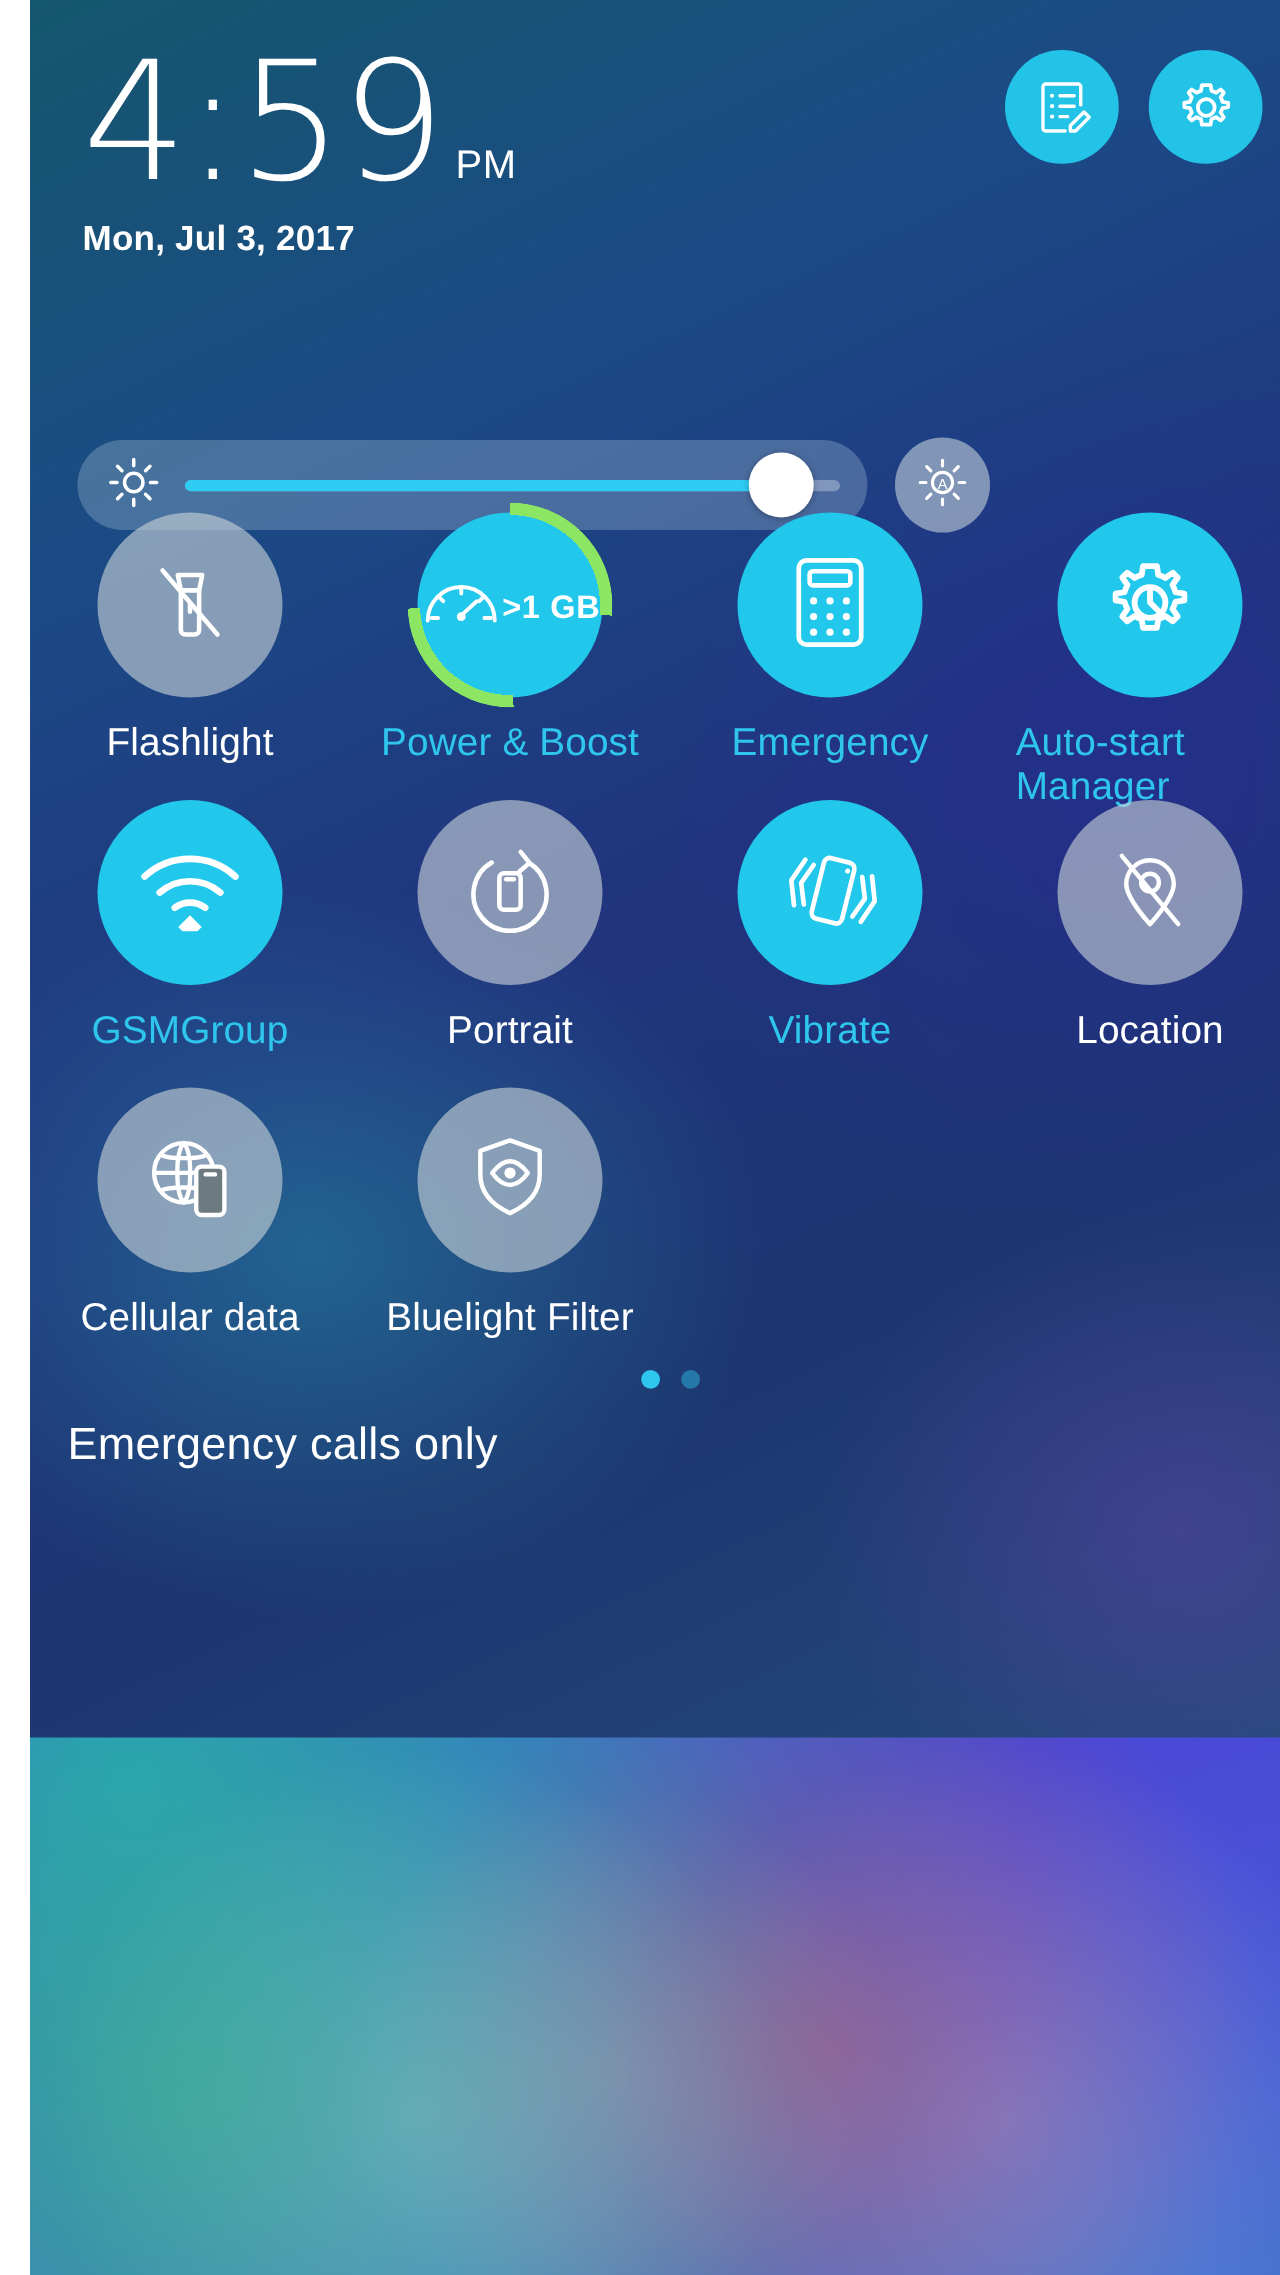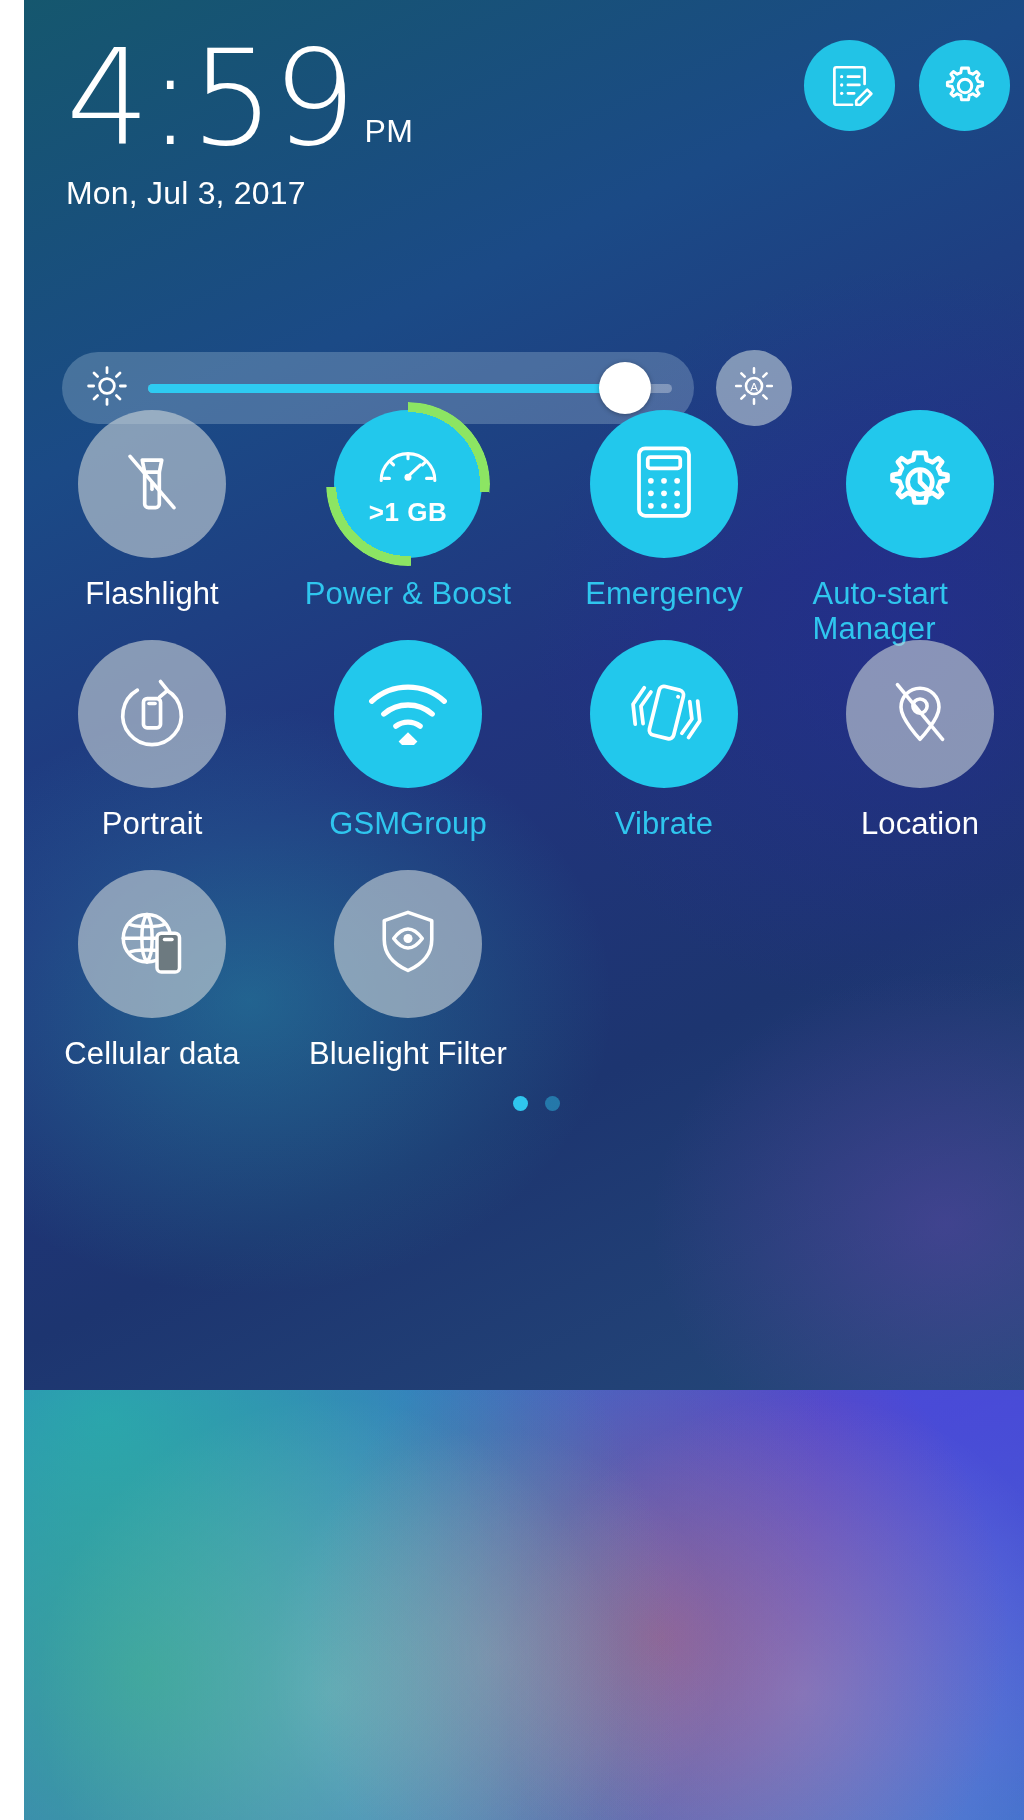--- a/index.html
+++ b/index.html
@@ -78,8 +78,8 @@
   }
   #date-value {
     margin-top: 14px;
-    font-size: 32px;
-    font-weight: 400;
+    font-size: 28px;
+    font-weight: 700;
     color: #ffffff;
     letter-spacing: 0.2px;
   }

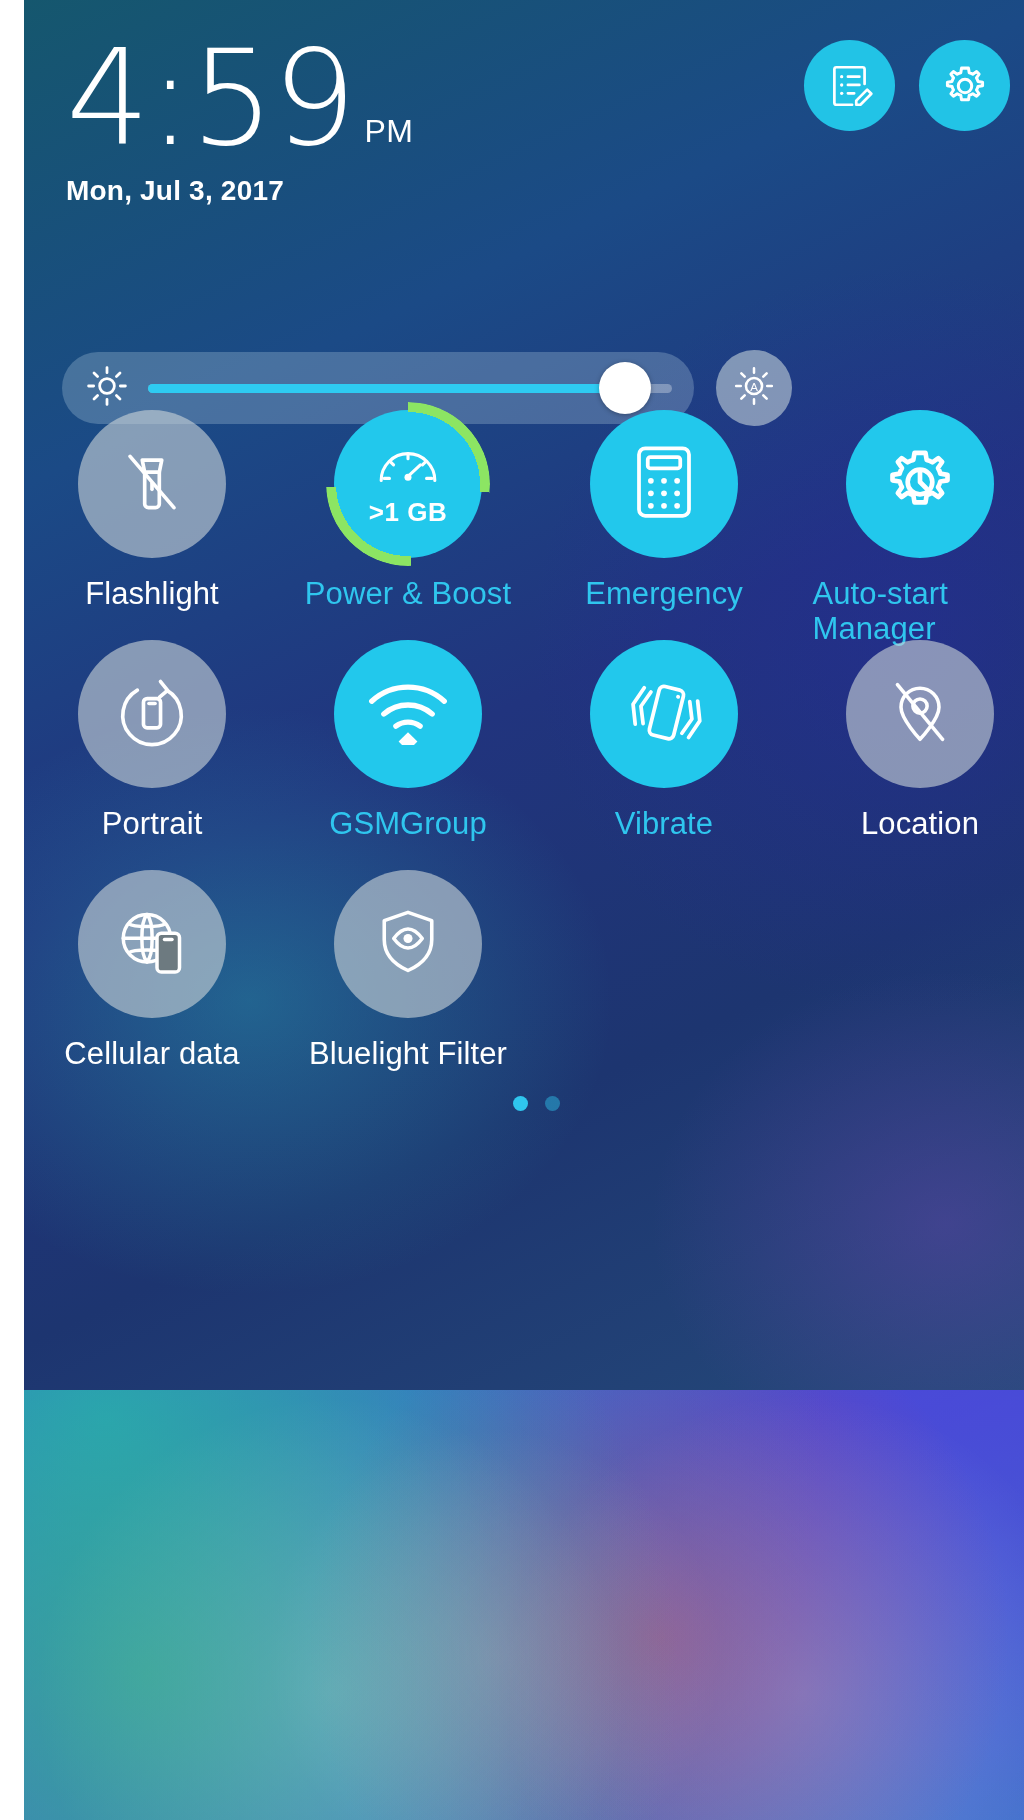--- a/index.html
+++ b/index.html
@@ -213,7 +213,7 @@
   .boost-inner {
     position: relative;
     display: flex;
-    flex-direction: column;
+    flex-direction: row;
     align-items: center;
     justify-content: flex-end;
     z-index: 2;

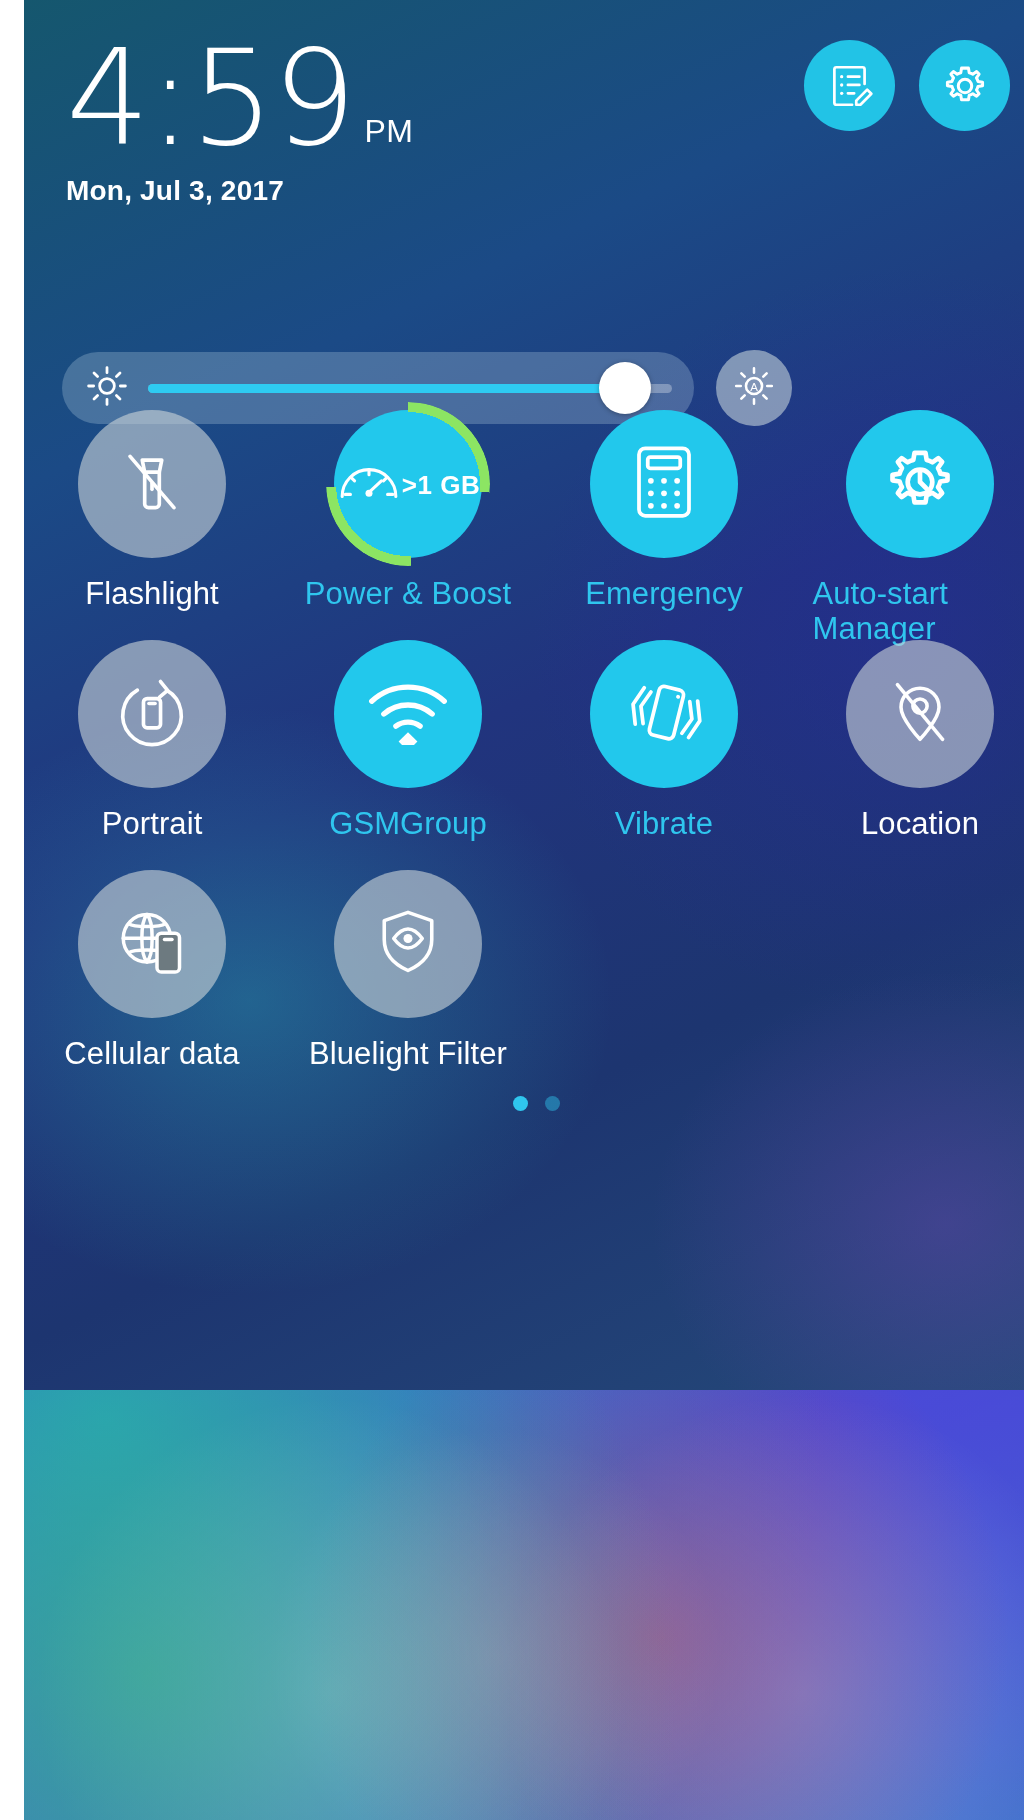--- a/index.html
+++ b/index.html
@@ -393,6 +393,20 @@
       </div>
 
       <div class="tile">
+        <div class="tile-circle on">
+          <span>
+            <svg width="86" height="66" viewBox="0 0 64 48" fill="none" stroke="#ffffff" stroke-width="4" stroke-linecap="round">
+              <path d="M5 16A40 40 0 0 1 59 16"></path>
+              <path d="M14 25.5A27.5 27.5 0 0 1 50 25.5"></path>
+              <path d="M23 34.5A15 15 0 0 1 41 34.5"></path>
+              <path d="M32 39l7 7-7 7-7-7z" fill="#ffffff" stroke="none"></path>
+            </svg>
+          </span>
+        </div>
+        <div class="tile-label on">GSMGroup</div>
+      </div>
+
+      <div class="tile">
         <div class="tile-circle off">
           <span>
             <svg width="78" height="78" viewBox="0 0 64 64" fill="none" stroke="#ffffff" stroke-width="3" stroke-linecap="round" stroke-linejoin="round">
@@ -404,20 +418,6 @@
           </span>
         </div>
         <div class="tile-label off">Portrait</div>
-      </div>
-
-      <div class="tile">
-        <div class="tile-circle on">
-          <span>
-            <svg width="86" height="66" viewBox="0 0 64 48" fill="none" stroke="#ffffff" stroke-width="4" stroke-linecap="round">
-              <path d="M5 16A40 40 0 0 1 59 16"></path>
-              <path d="M14 25.5A27.5 27.5 0 0 1 50 25.5"></path>
-              <path d="M23 34.5A15 15 0 0 1 41 34.5"></path>
-              <path d="M32 39l7 7-7 7-7-7z" fill="#ffffff" stroke="none"></path>
-            </svg>
-          </span>
-        </div>
-        <div class="tile-label on">GSMGroup</div>
       </div>
 
       <div class="tile">

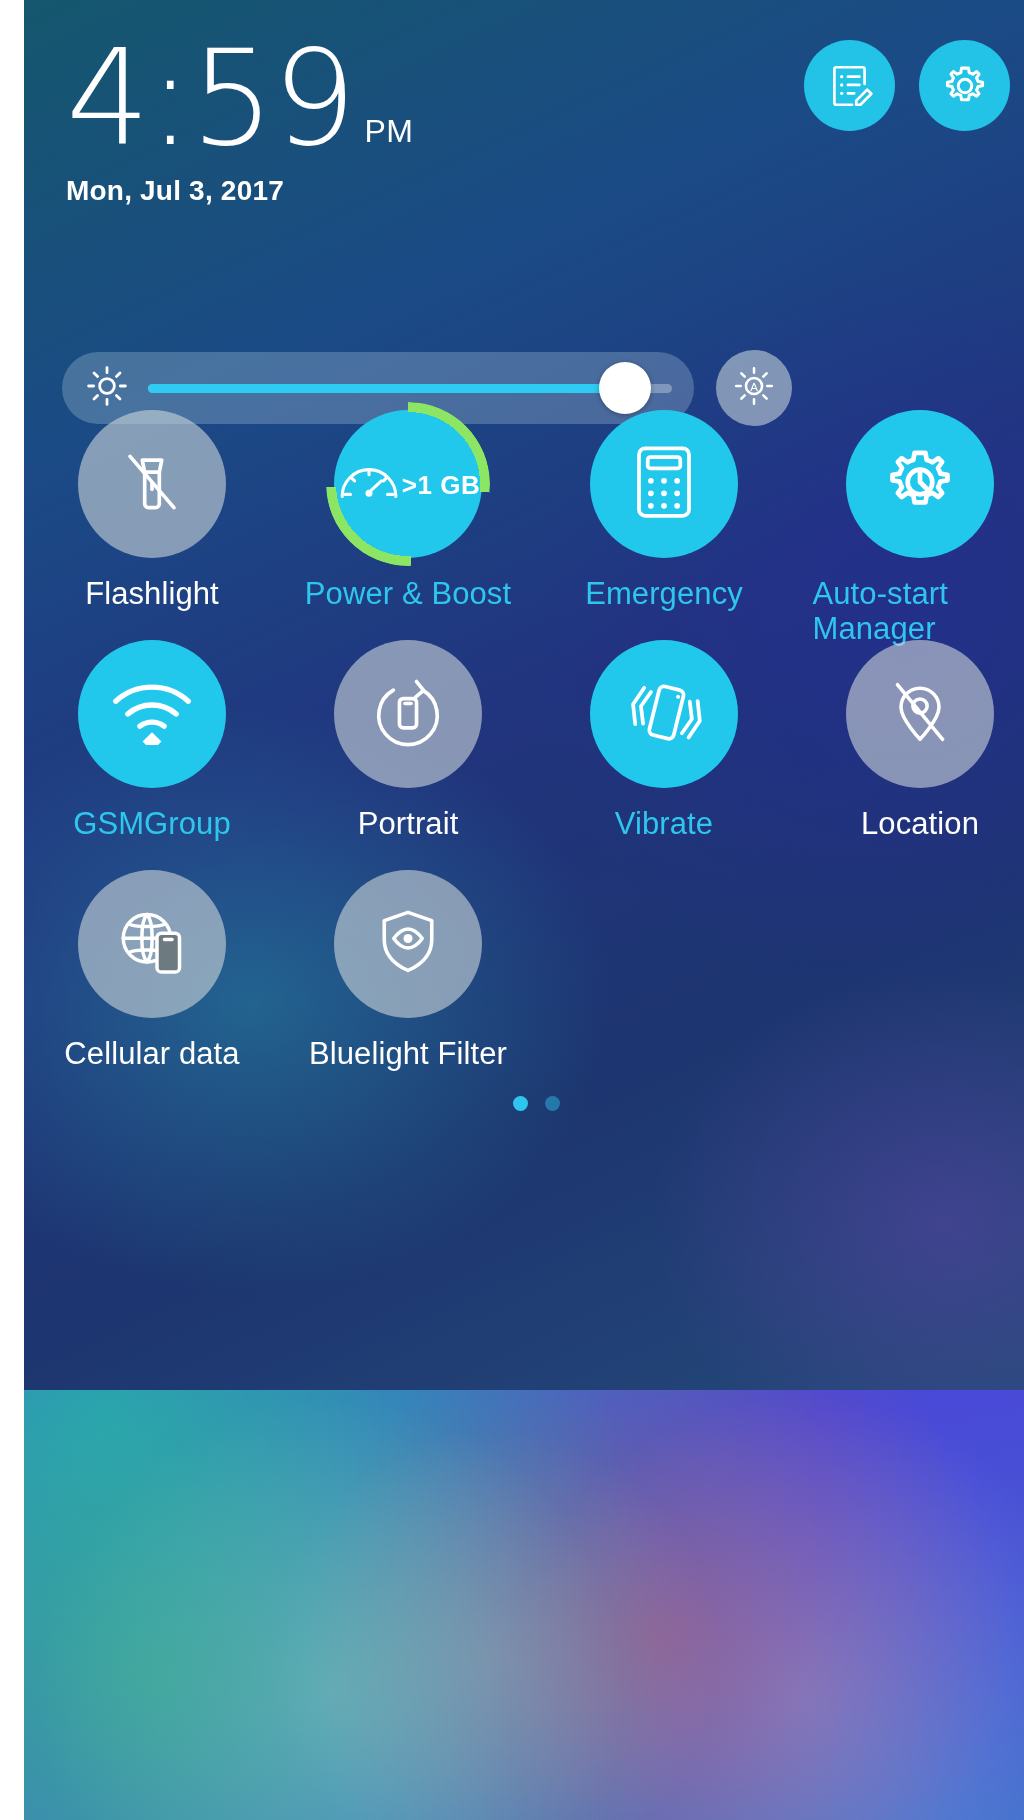--- a/index.html
+++ b/index.html
@@ -488,6 +488,7 @@
       <span class="dot inactive"></span>
     </div>
 
+    <div id="carrier-status">Emergency calls only</div>
 
   </div>
 </div>

